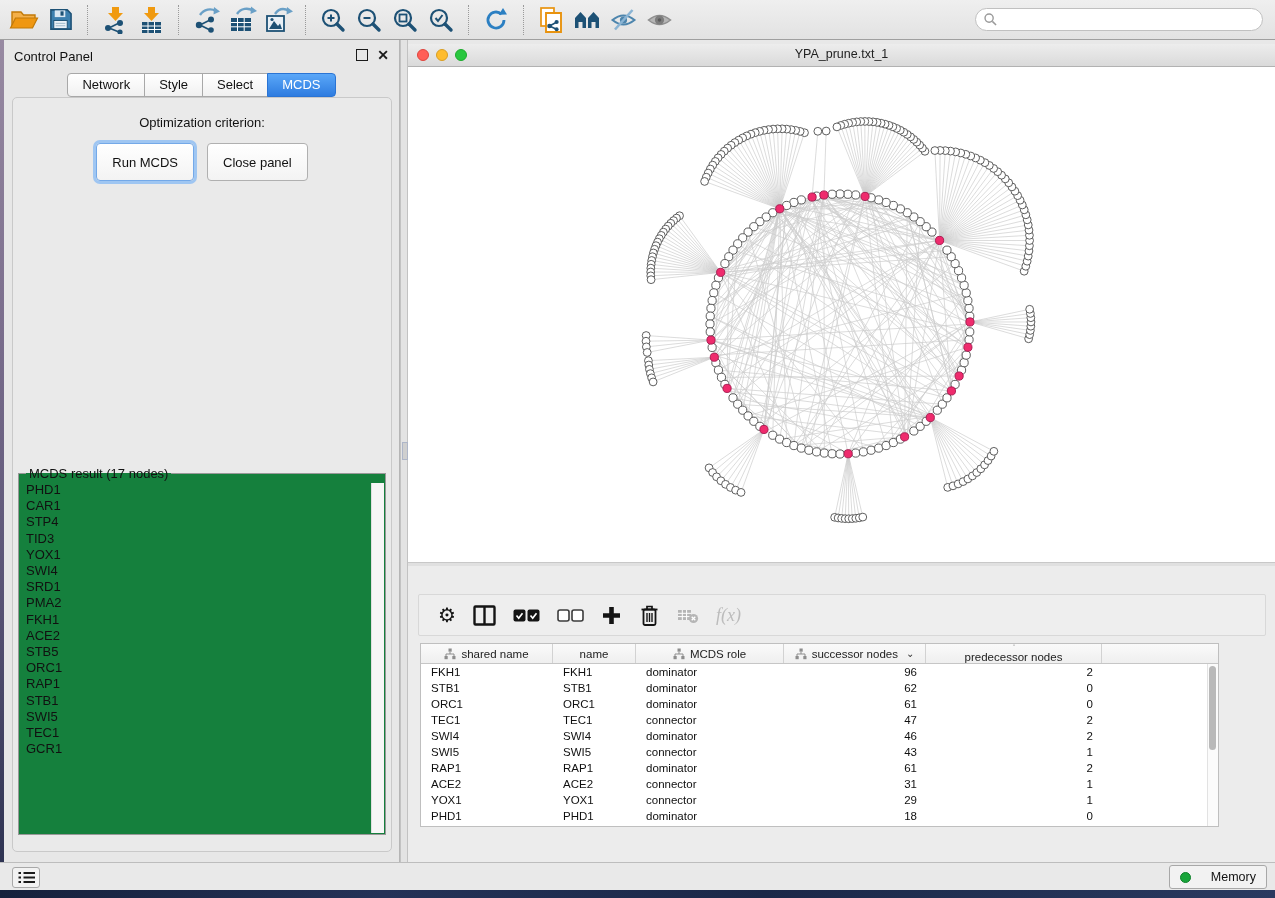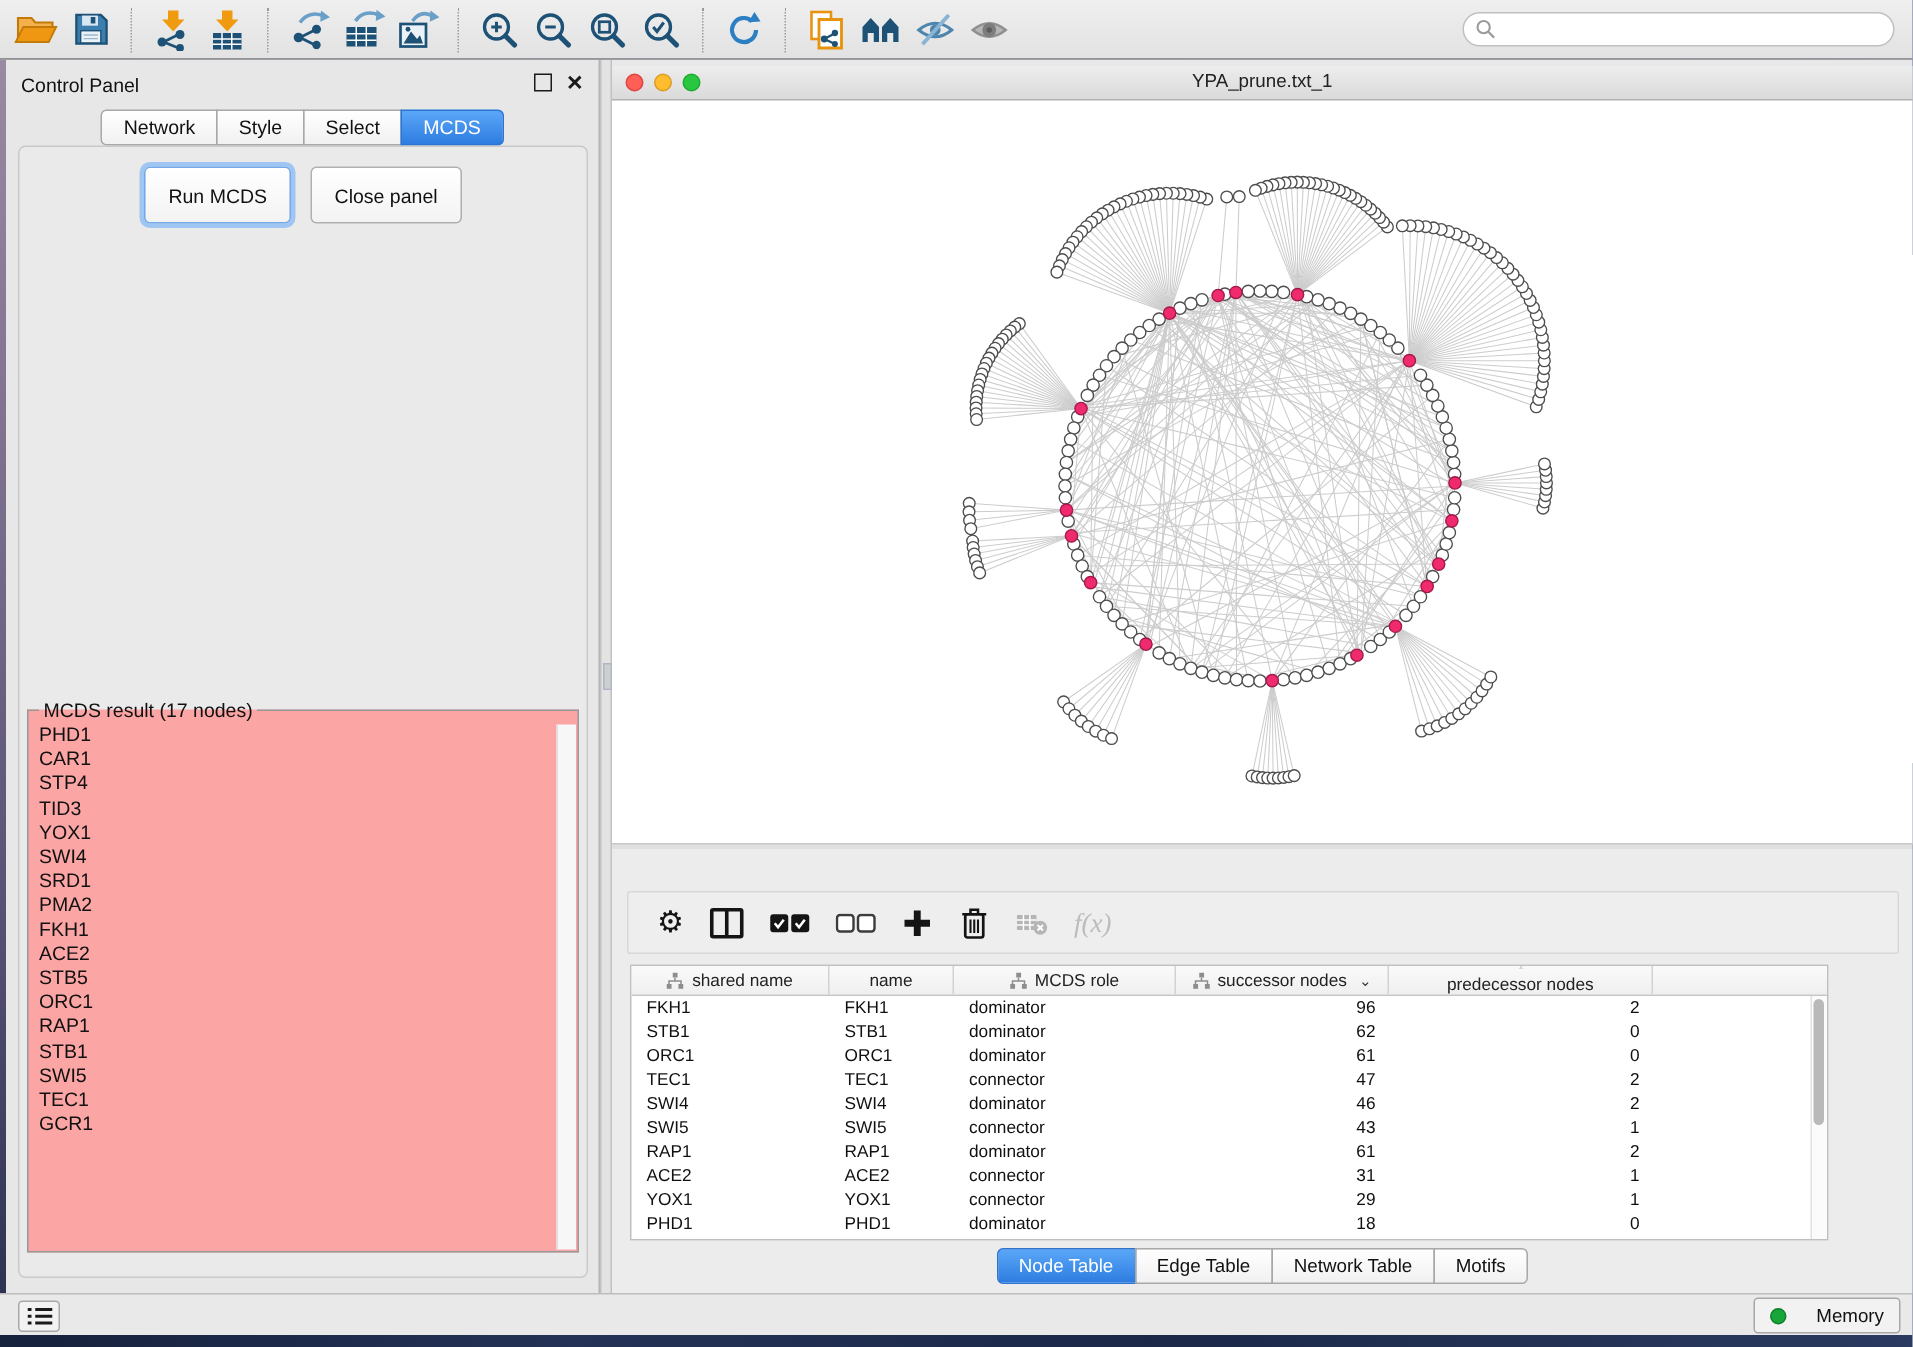--- a/index.html
+++ b/index.html
@@ -264,6 +264,7 @@
     <div class="seg-btn seg-active">MCDS</div>
   </div>
   <div class="cp-content">
+    <div class="opt-label">Optimization criterion:</div>
     <div class="btn-row">
       <button class="mac-btn focused">Run MCDS</button>
       <button class="mac-btn">Close panel</button>

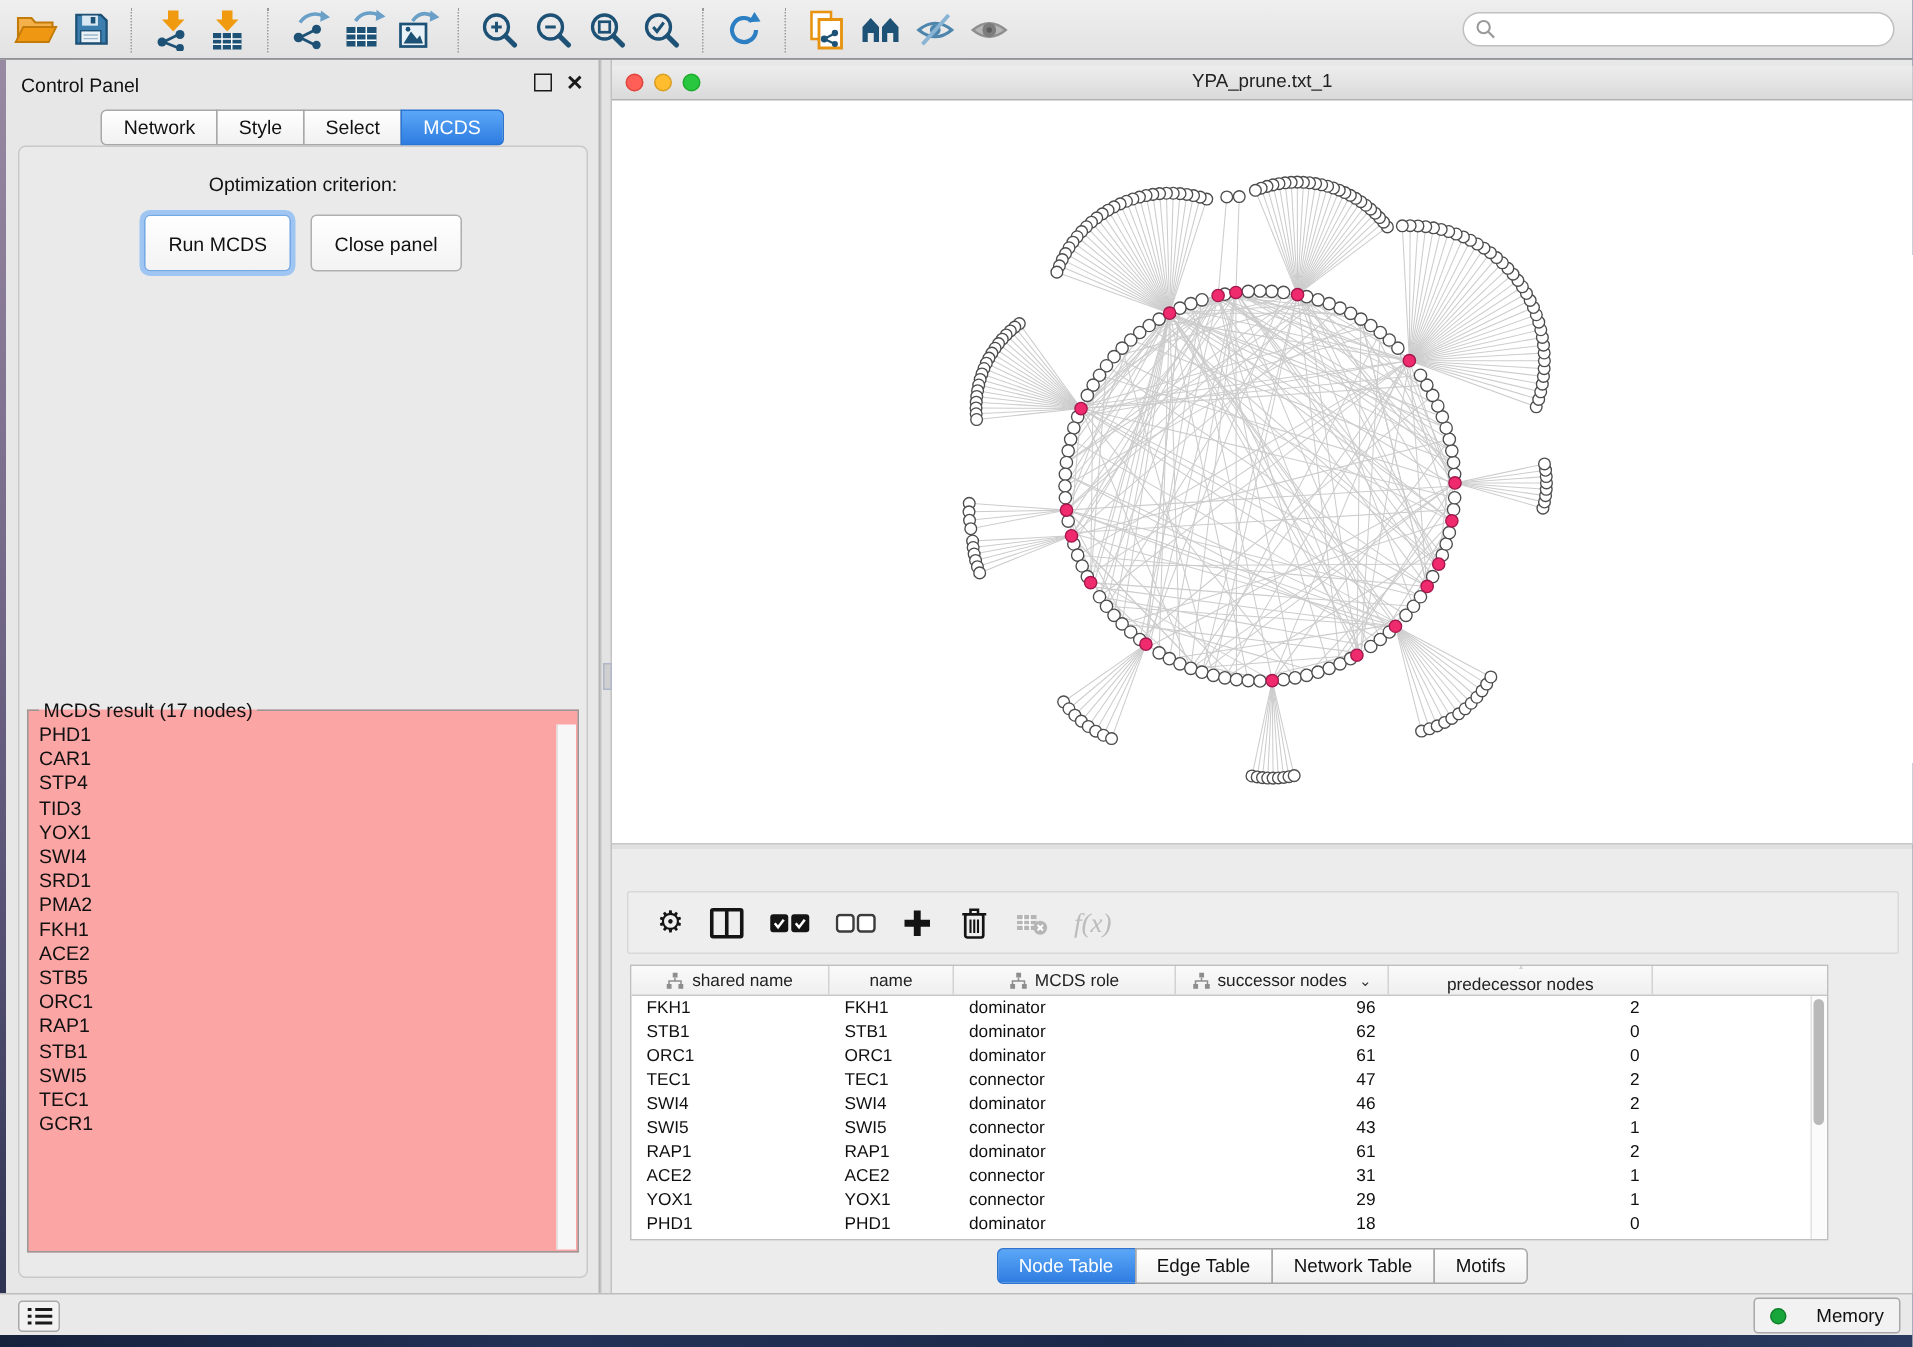--- a/index.html
+++ b/index.html
@@ -47,7 +47,7 @@
   .mac-btn{height:38px;line-height:21px;padding:0 15px;font-size:13px;color:#111;background:linear-gradient(#ffffff,#f3f3f3);
     border:1px solid #b0b0b0;border-radius:4px;box-sizing:border-box;}
   .mac-btn.focused{box-shadow:0 0 0 3px rgba(96,167,248,.55);border-color:#74a9e8;}
-  .mcds-box{position:absolute;left:5px;top:368px;width:368px;height:369px;background:#fca5a5;border:1px solid #989898;
+  .mcds-box{position:absolute;left:5px;top:368px;width:368px;height:369px;background:#15803d;border:1px solid #989898;
     margin:0;padding:0;box-sizing:border-box;}
   .mcds-box legend{font-size:13px;color:#111;margin-left:7px;padding:0 3px;}
   .mcds-list{padding:1px 0 0 7px;font-size:13px;line-height:16.2px;color:#111;}

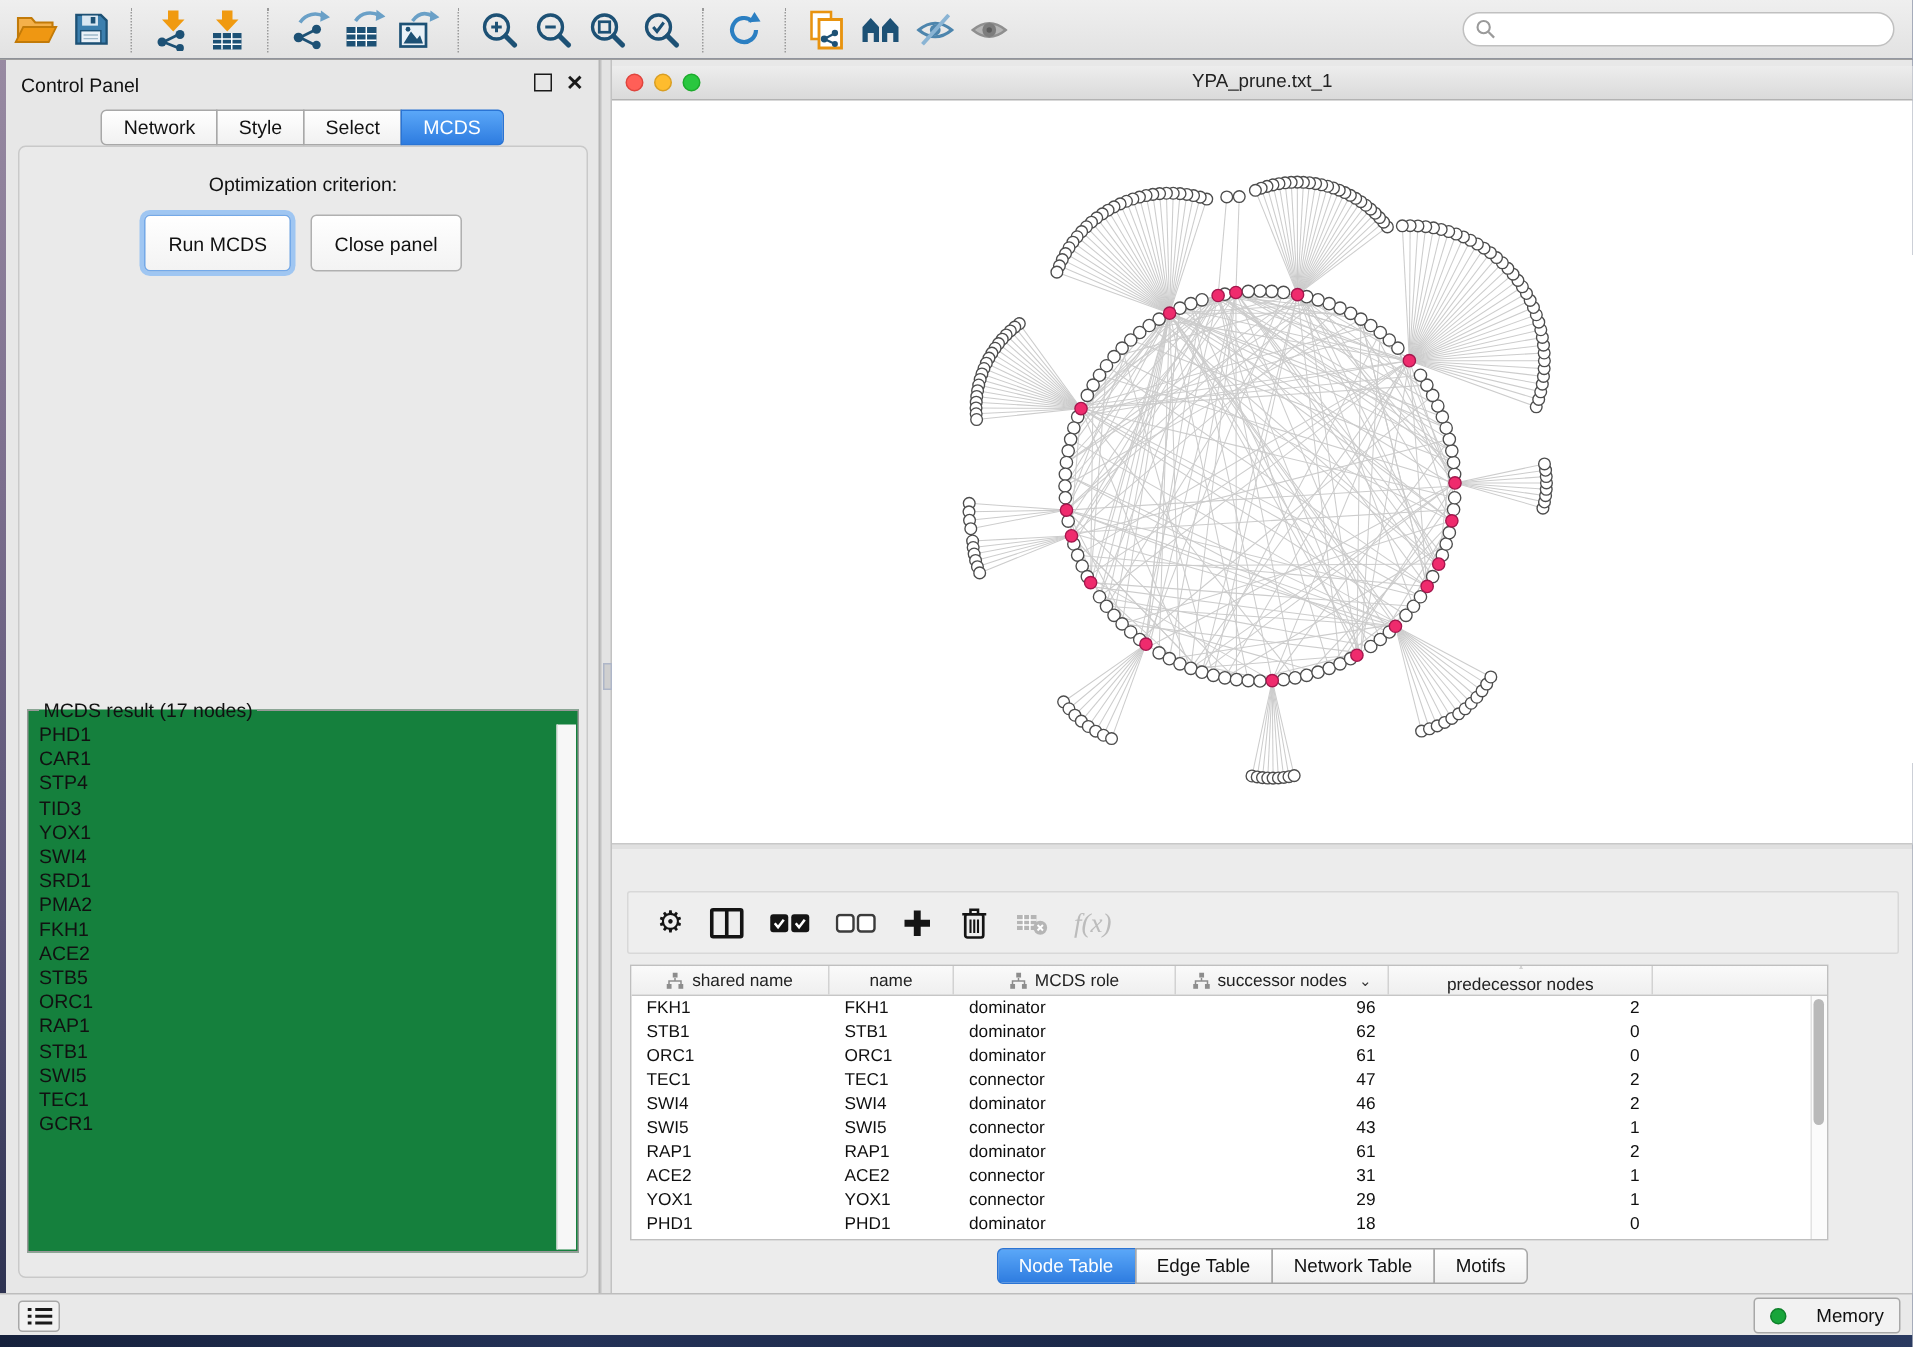--- a/index.html
+++ b/index.html
@@ -1141,12 +1141,6 @@
     </div>
   </div>
 
-  <div class="bottom-tabs">
-    <div class="seg-btn seg-active" style="font-size:12.5px;">Node Table</div>
-    <div class="seg-btn" style="font-size:12.5px;">Edge Table</div>
-    <div class="seg-btn" style="font-size:12.5px;">Network Table</div>
-    <div class="seg-btn" style="font-size:12.5px;">Motifs</div>
-  </div>
 </div>
 
 <div class="abs status-bar">

